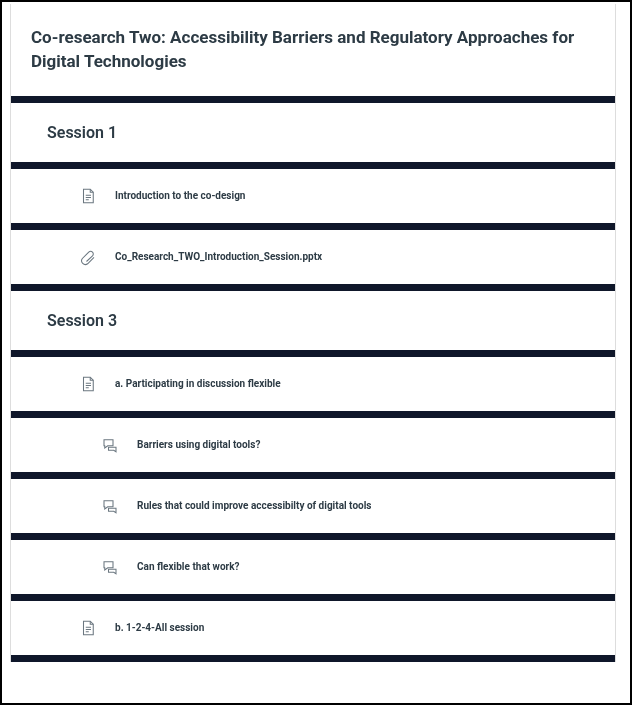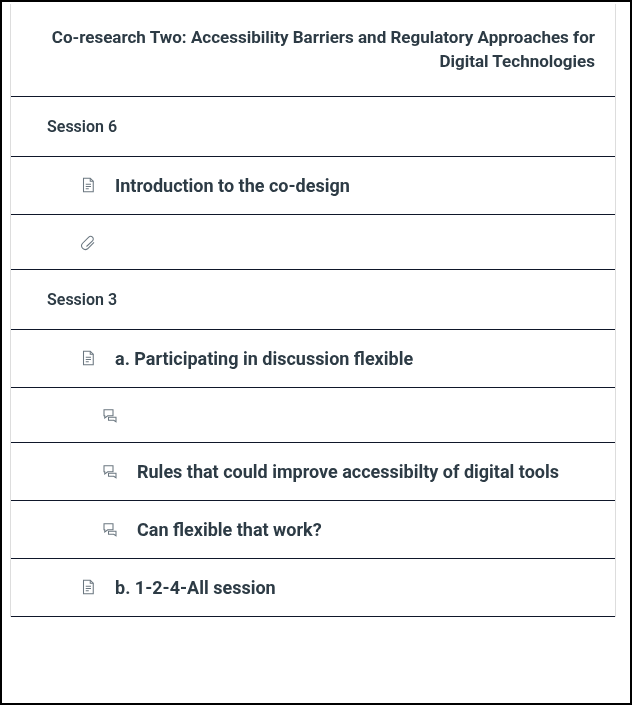--- a/index.html
+++ b/index.html
@@ -26,12 +26,11 @@
       border-right: 1px solid #ddd;
     }
     .row {
-      border-bottom: 1px solid #0f172a;
+      border-bottom: 7px solid #0f172a;
       display: flex;
       align-items: center;
       font-weight: 600;
       color: #2d3b45;
-      text-align: right;
     }
     .module-header {
       padding: 22px 20px;

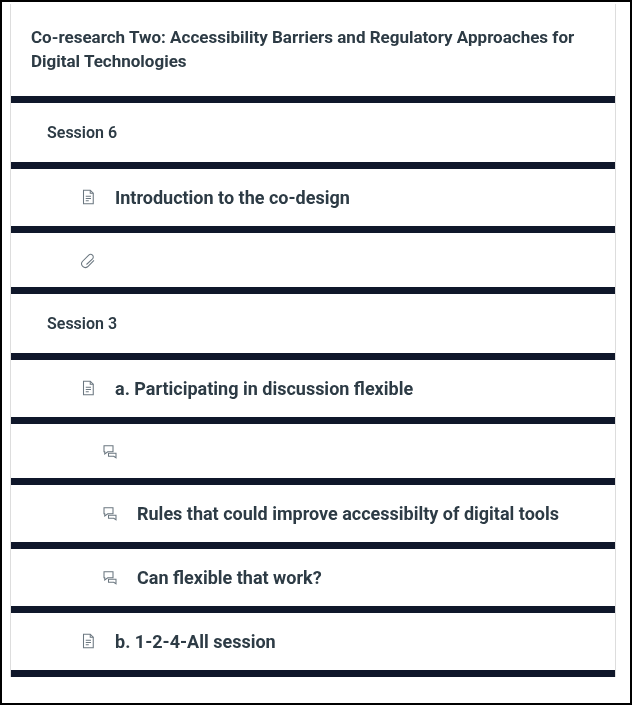--- a/index.html
+++ b/index.html
@@ -87,7 +87,7 @@
     </div>
 
     <div class="row session-header">
-      <span class="session-label">Session 6</span>
+      <span class="session-label">Session 1</span>
     </div>
 
     <div class="row item-row indent-1">

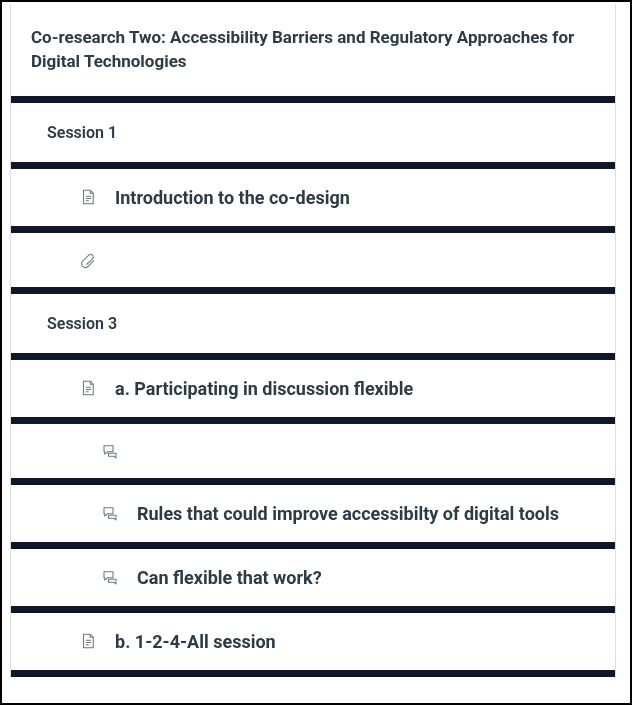--- a/index.html
+++ b/index.html
@@ -45,7 +45,7 @@
     }
     .item-row {
       padding: 18px 20px;
-      font-size: 18px;
+      font-size: 10px;
     }
     .indent-1 { padding-left: 68px; }
     .indent-2 { padding-left: 90px; }

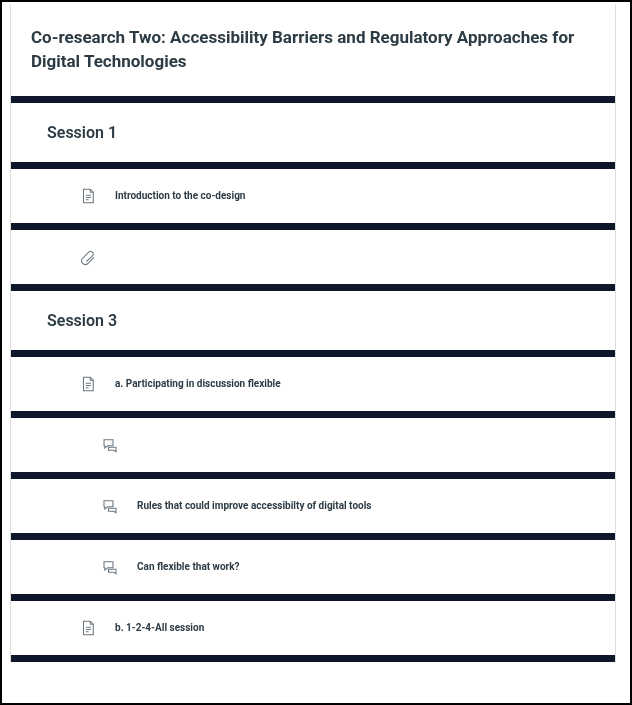--- a/index.html
+++ b/index.html
@@ -107,6 +107,7 @@
             <path d="M20 12.5l-8.5 8.5a5 5 0 01-7-7L13 5.5a3.5 3.5 0 015 5L10 18"></path>
           </svg>
       </span>
+      <span class="label">Co_Research_TWO_Introduction_Session.pptx</span>
     </div>
 
     <div class="row session-header">

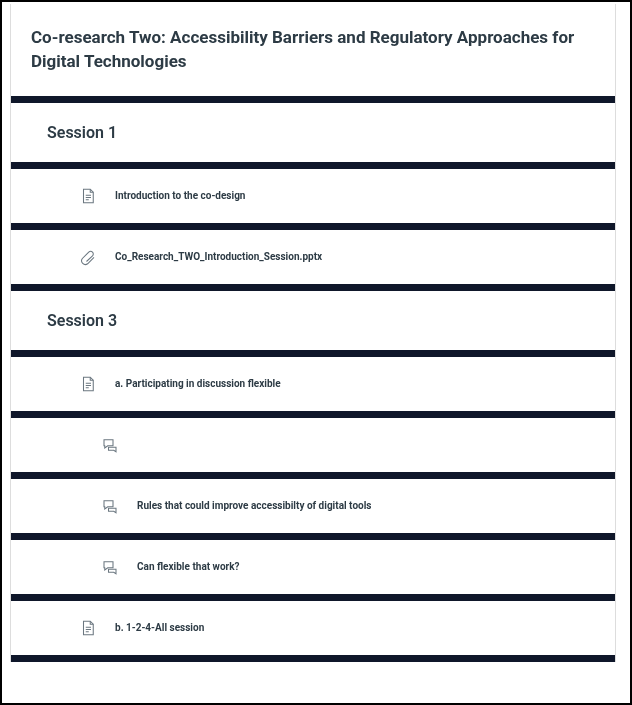--- a/index.html
+++ b/index.html
@@ -132,6 +132,7 @@
             <path d="M10 15h10v6l-3-2h-7z"></path>
           </svg>
       </span>
+      <span class="label">Barriers using digital tools?</span>
     </div>
 
     <div class="row item-row indent-2">

